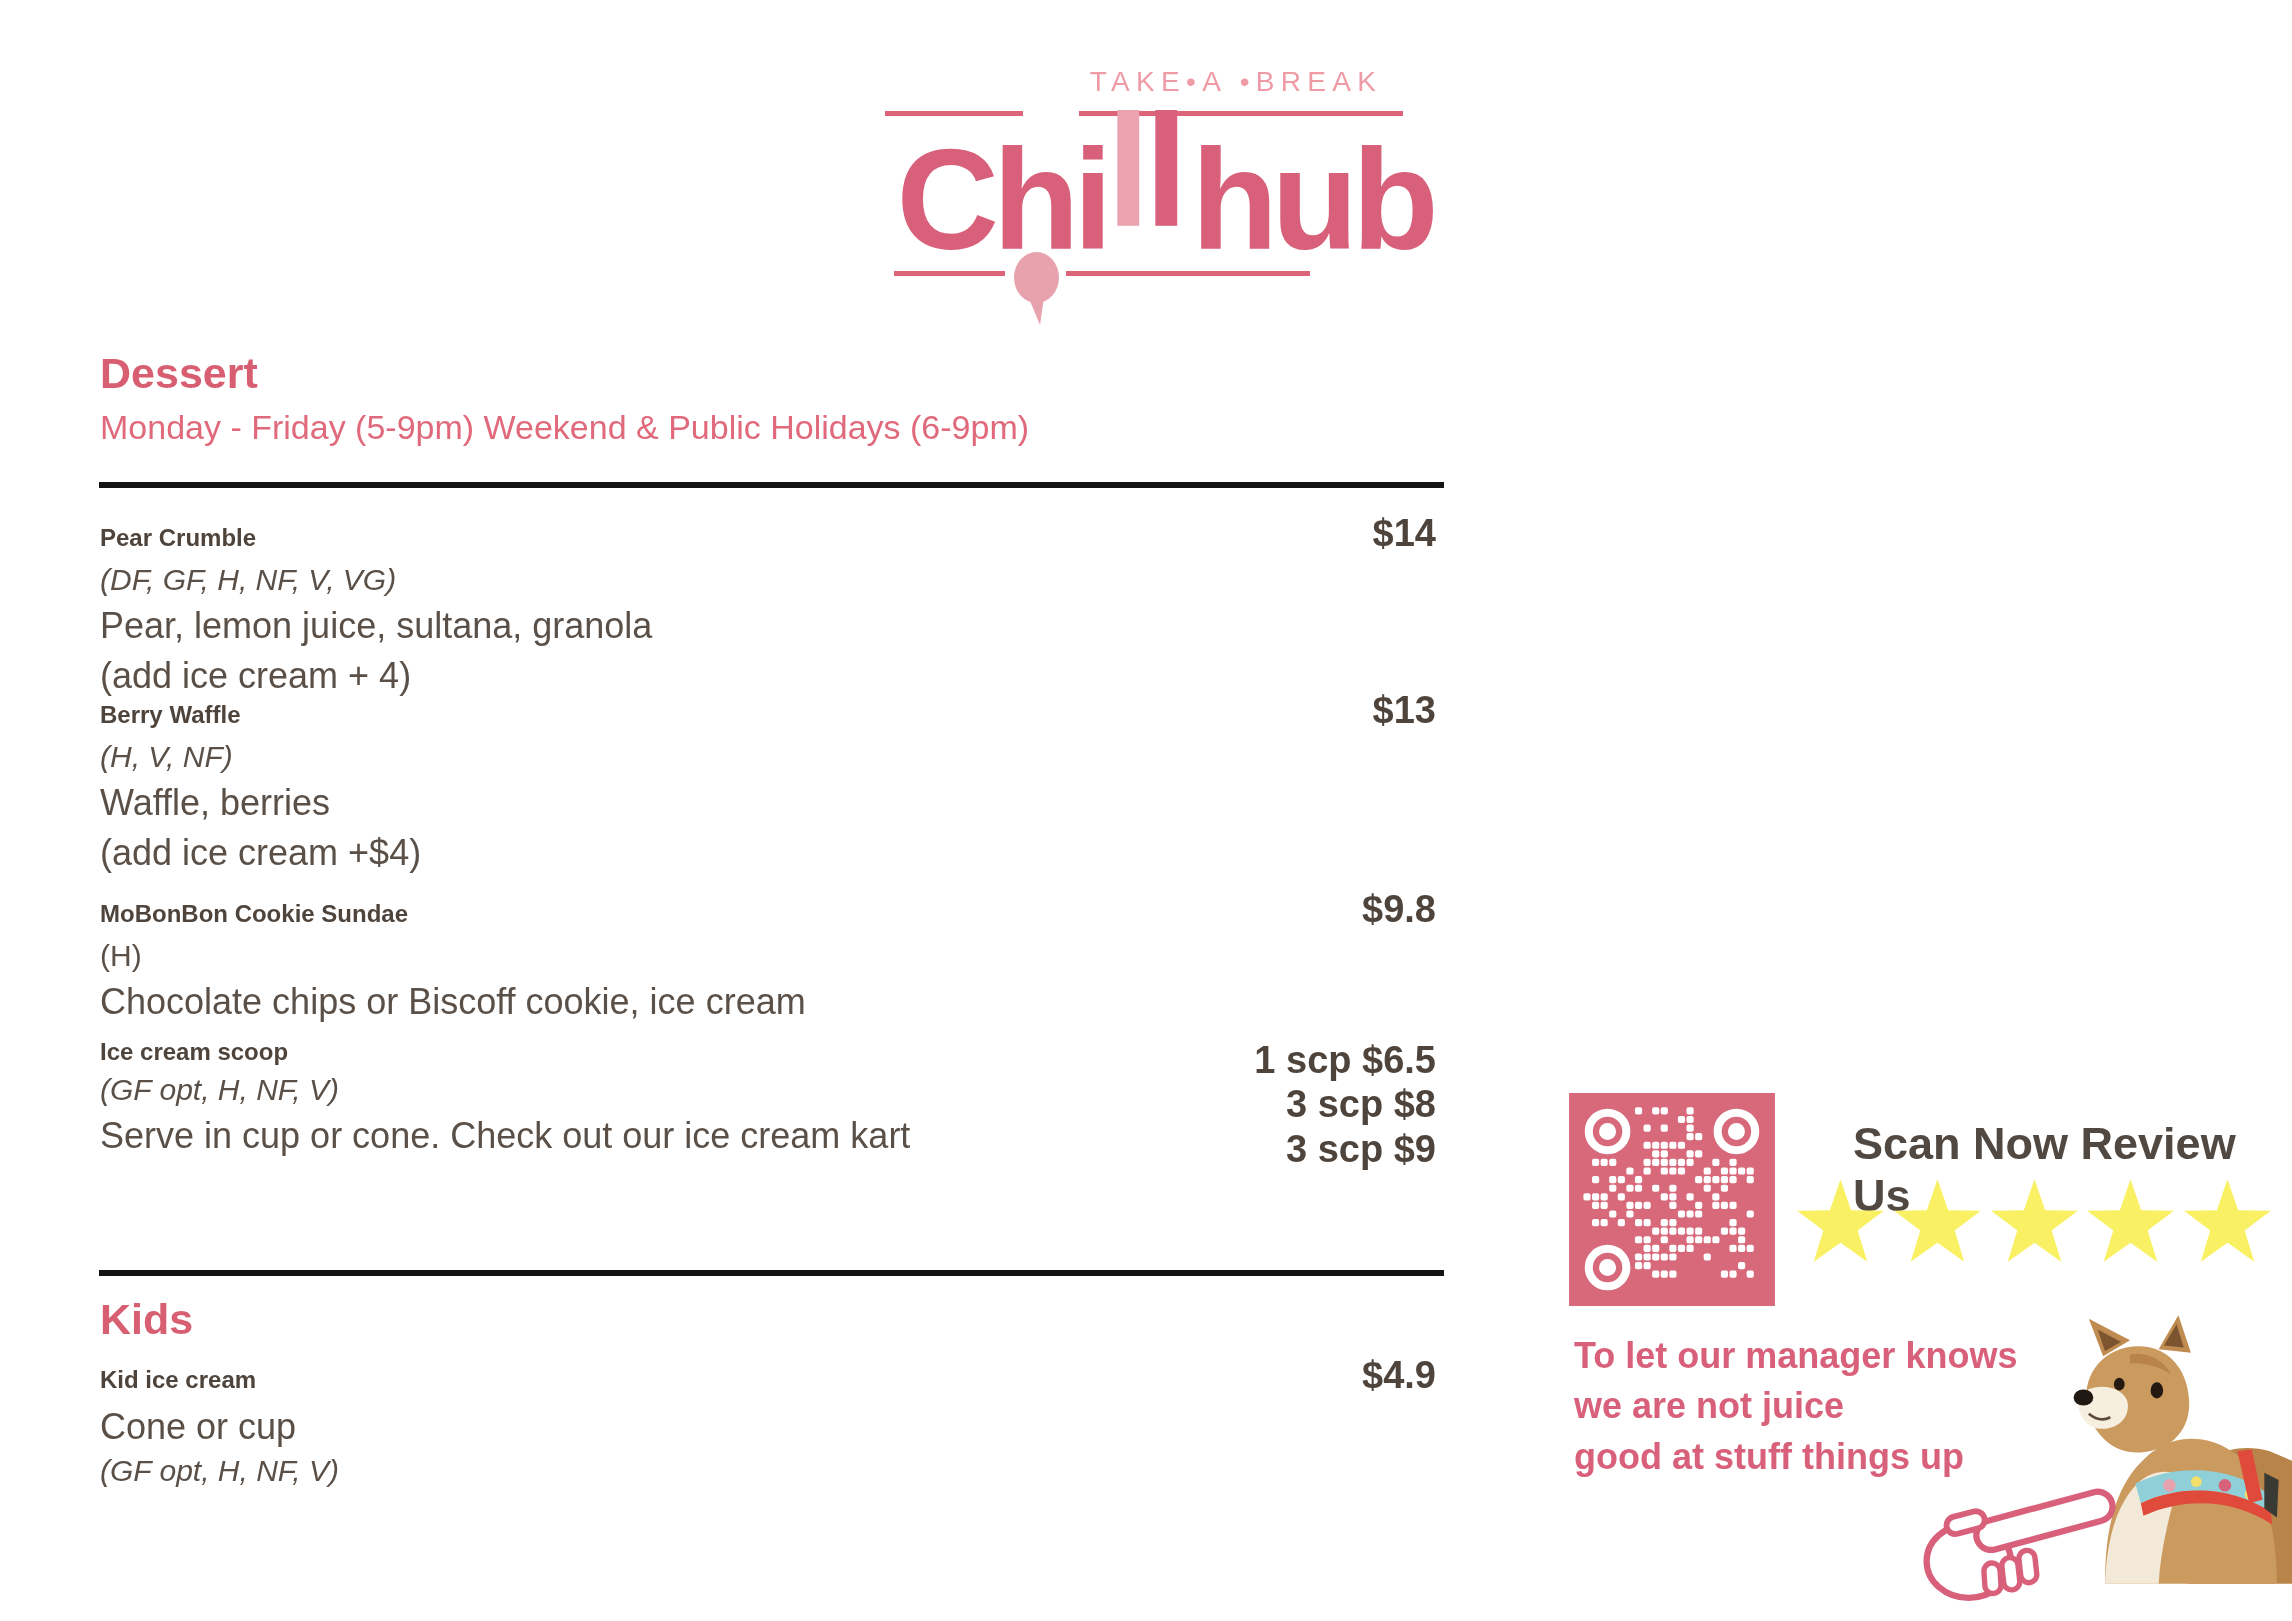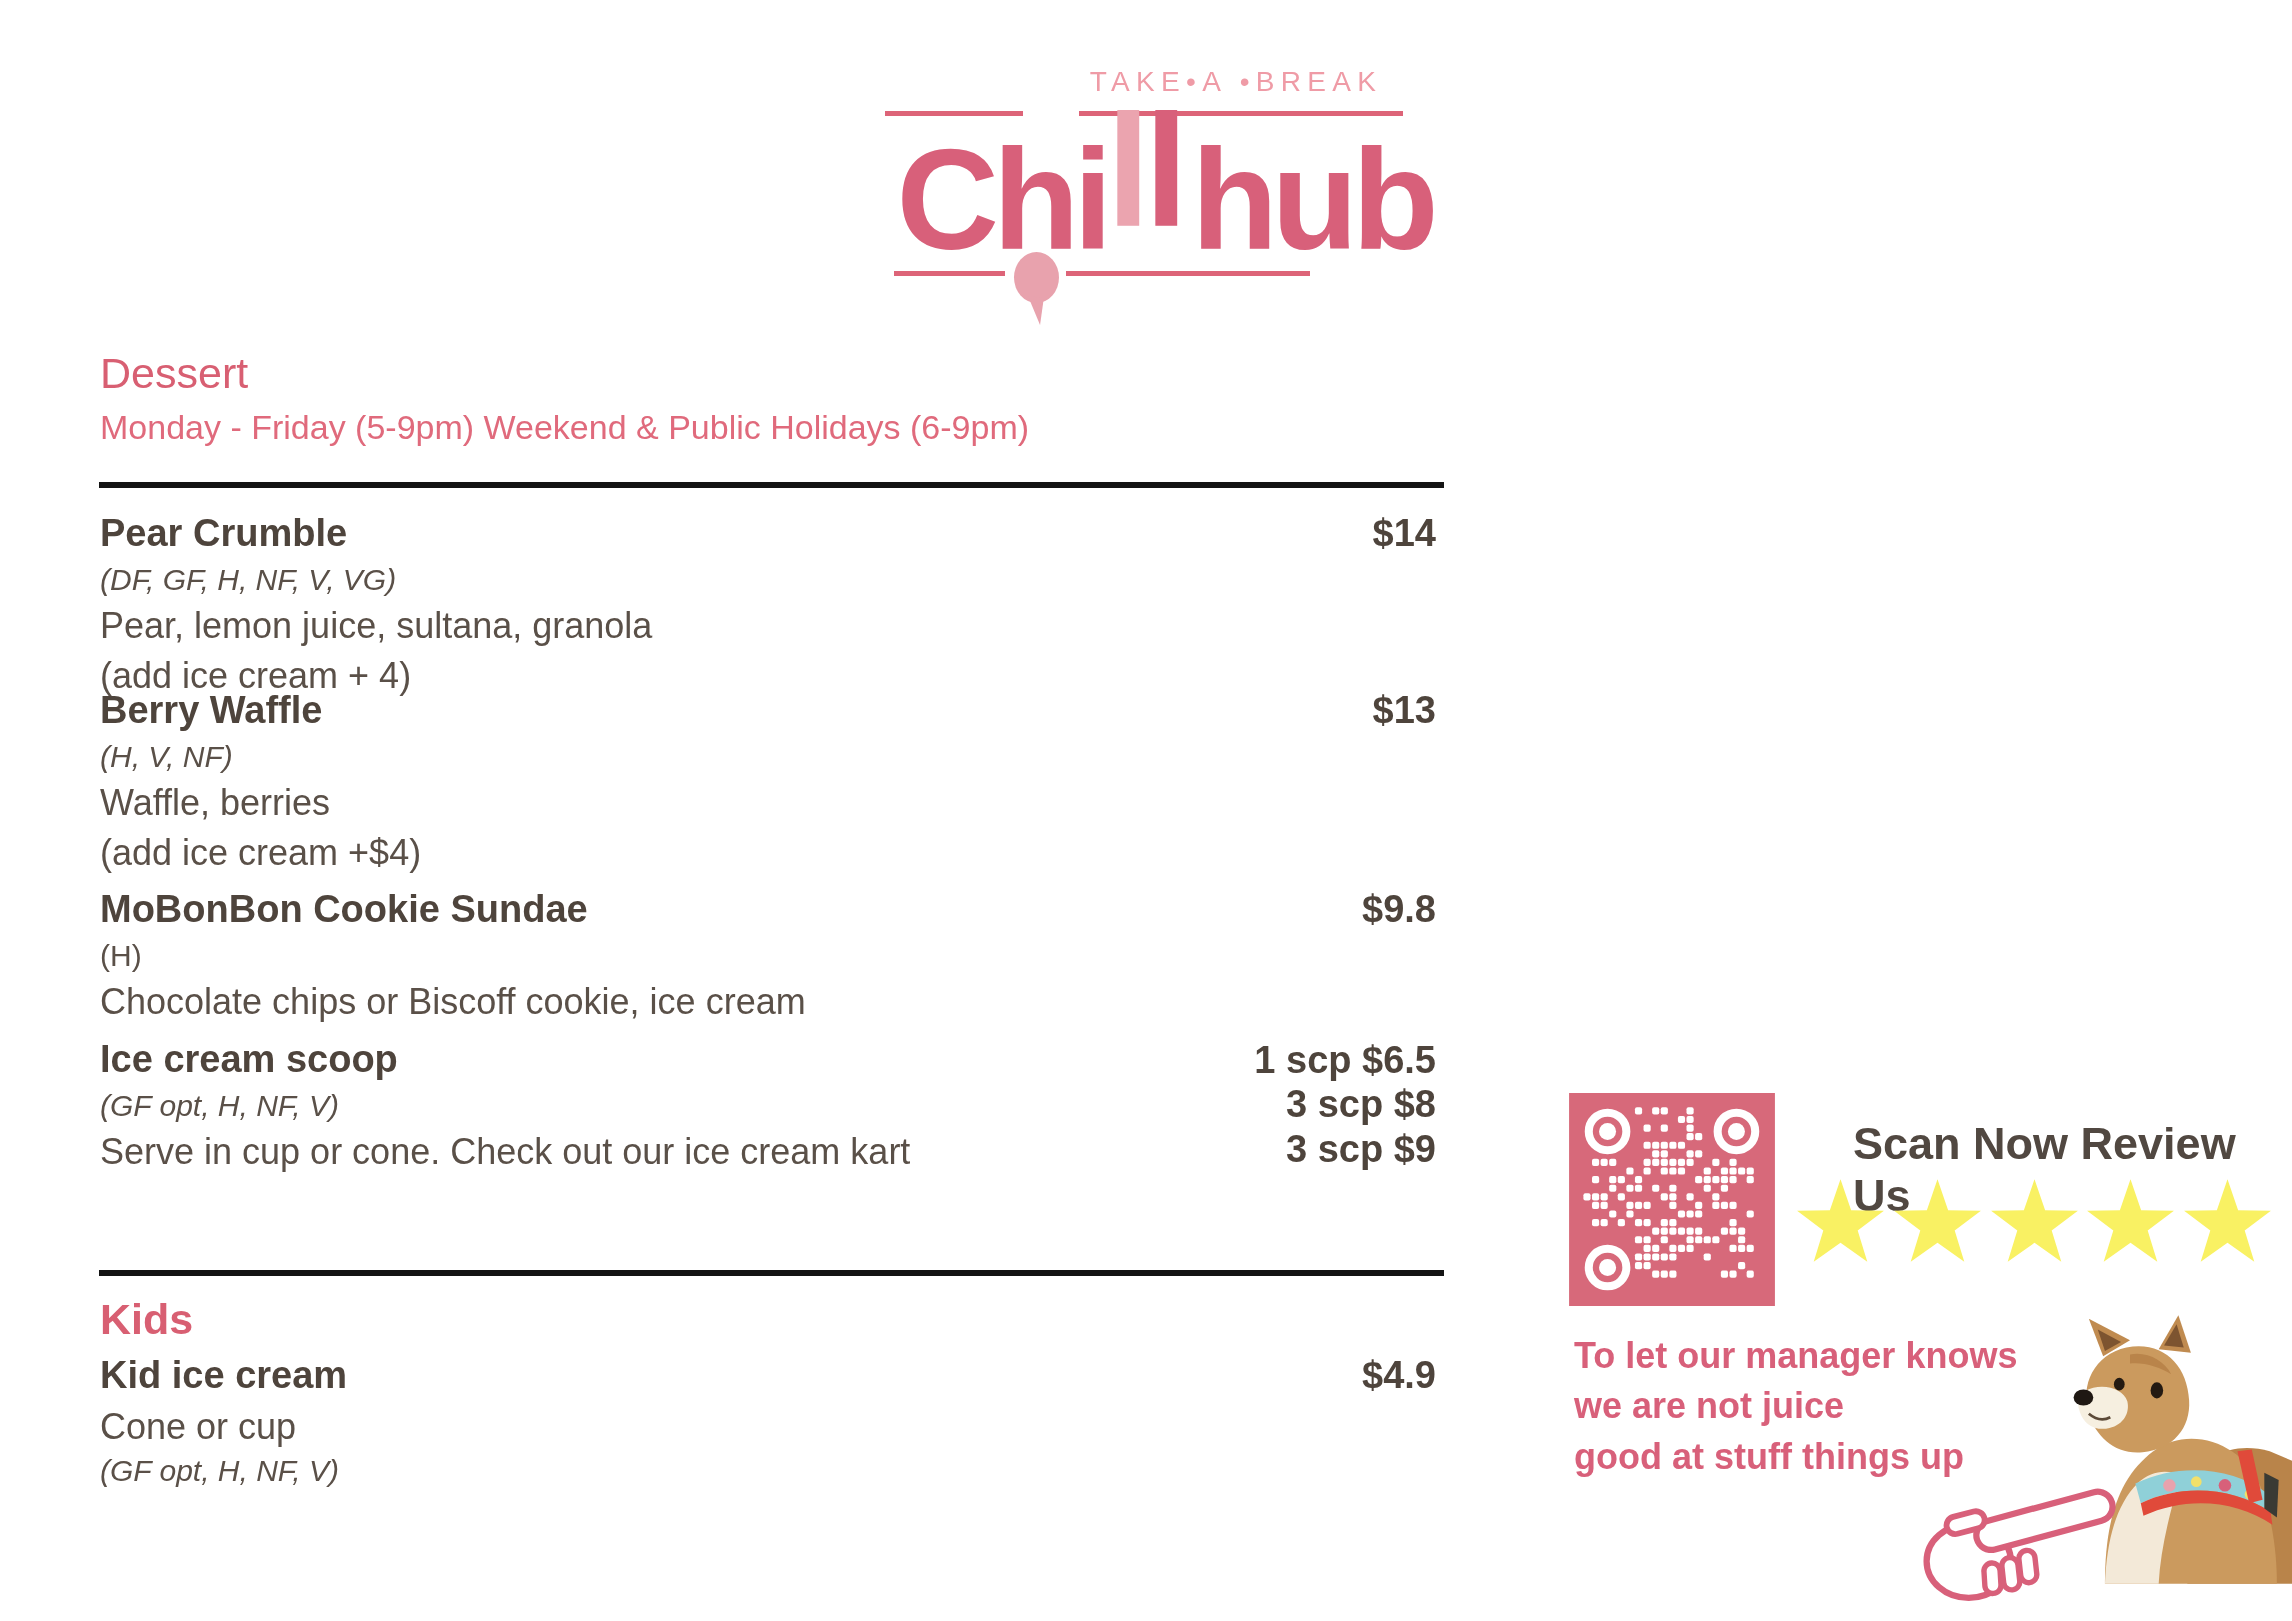--- a/index.html
+++ b/index.html
@@ -24,7 +24,7 @@
     border-top:27px solid #e8a2ad;border-left:16px solid transparent;transform:rotate(8deg);}
 
   
-  .section-title{position:absolute;left:100px;top:349px;font-size:43px;font-weight:400;color:#d85f72;}
+  .section-title{position:absolute;left:100px;top:349px;font-size:43px;font-weight:700;color:#d85f72;}
   .hours{position:absolute;left:100px;top:408px;font-size:34px;color:#e06a7c;}
   .rule-black{position:absolute;left:99px;width:1345px;height:6.3px;background:#141414;}
   .r1{top:482px;} .r2{top:1270px;}

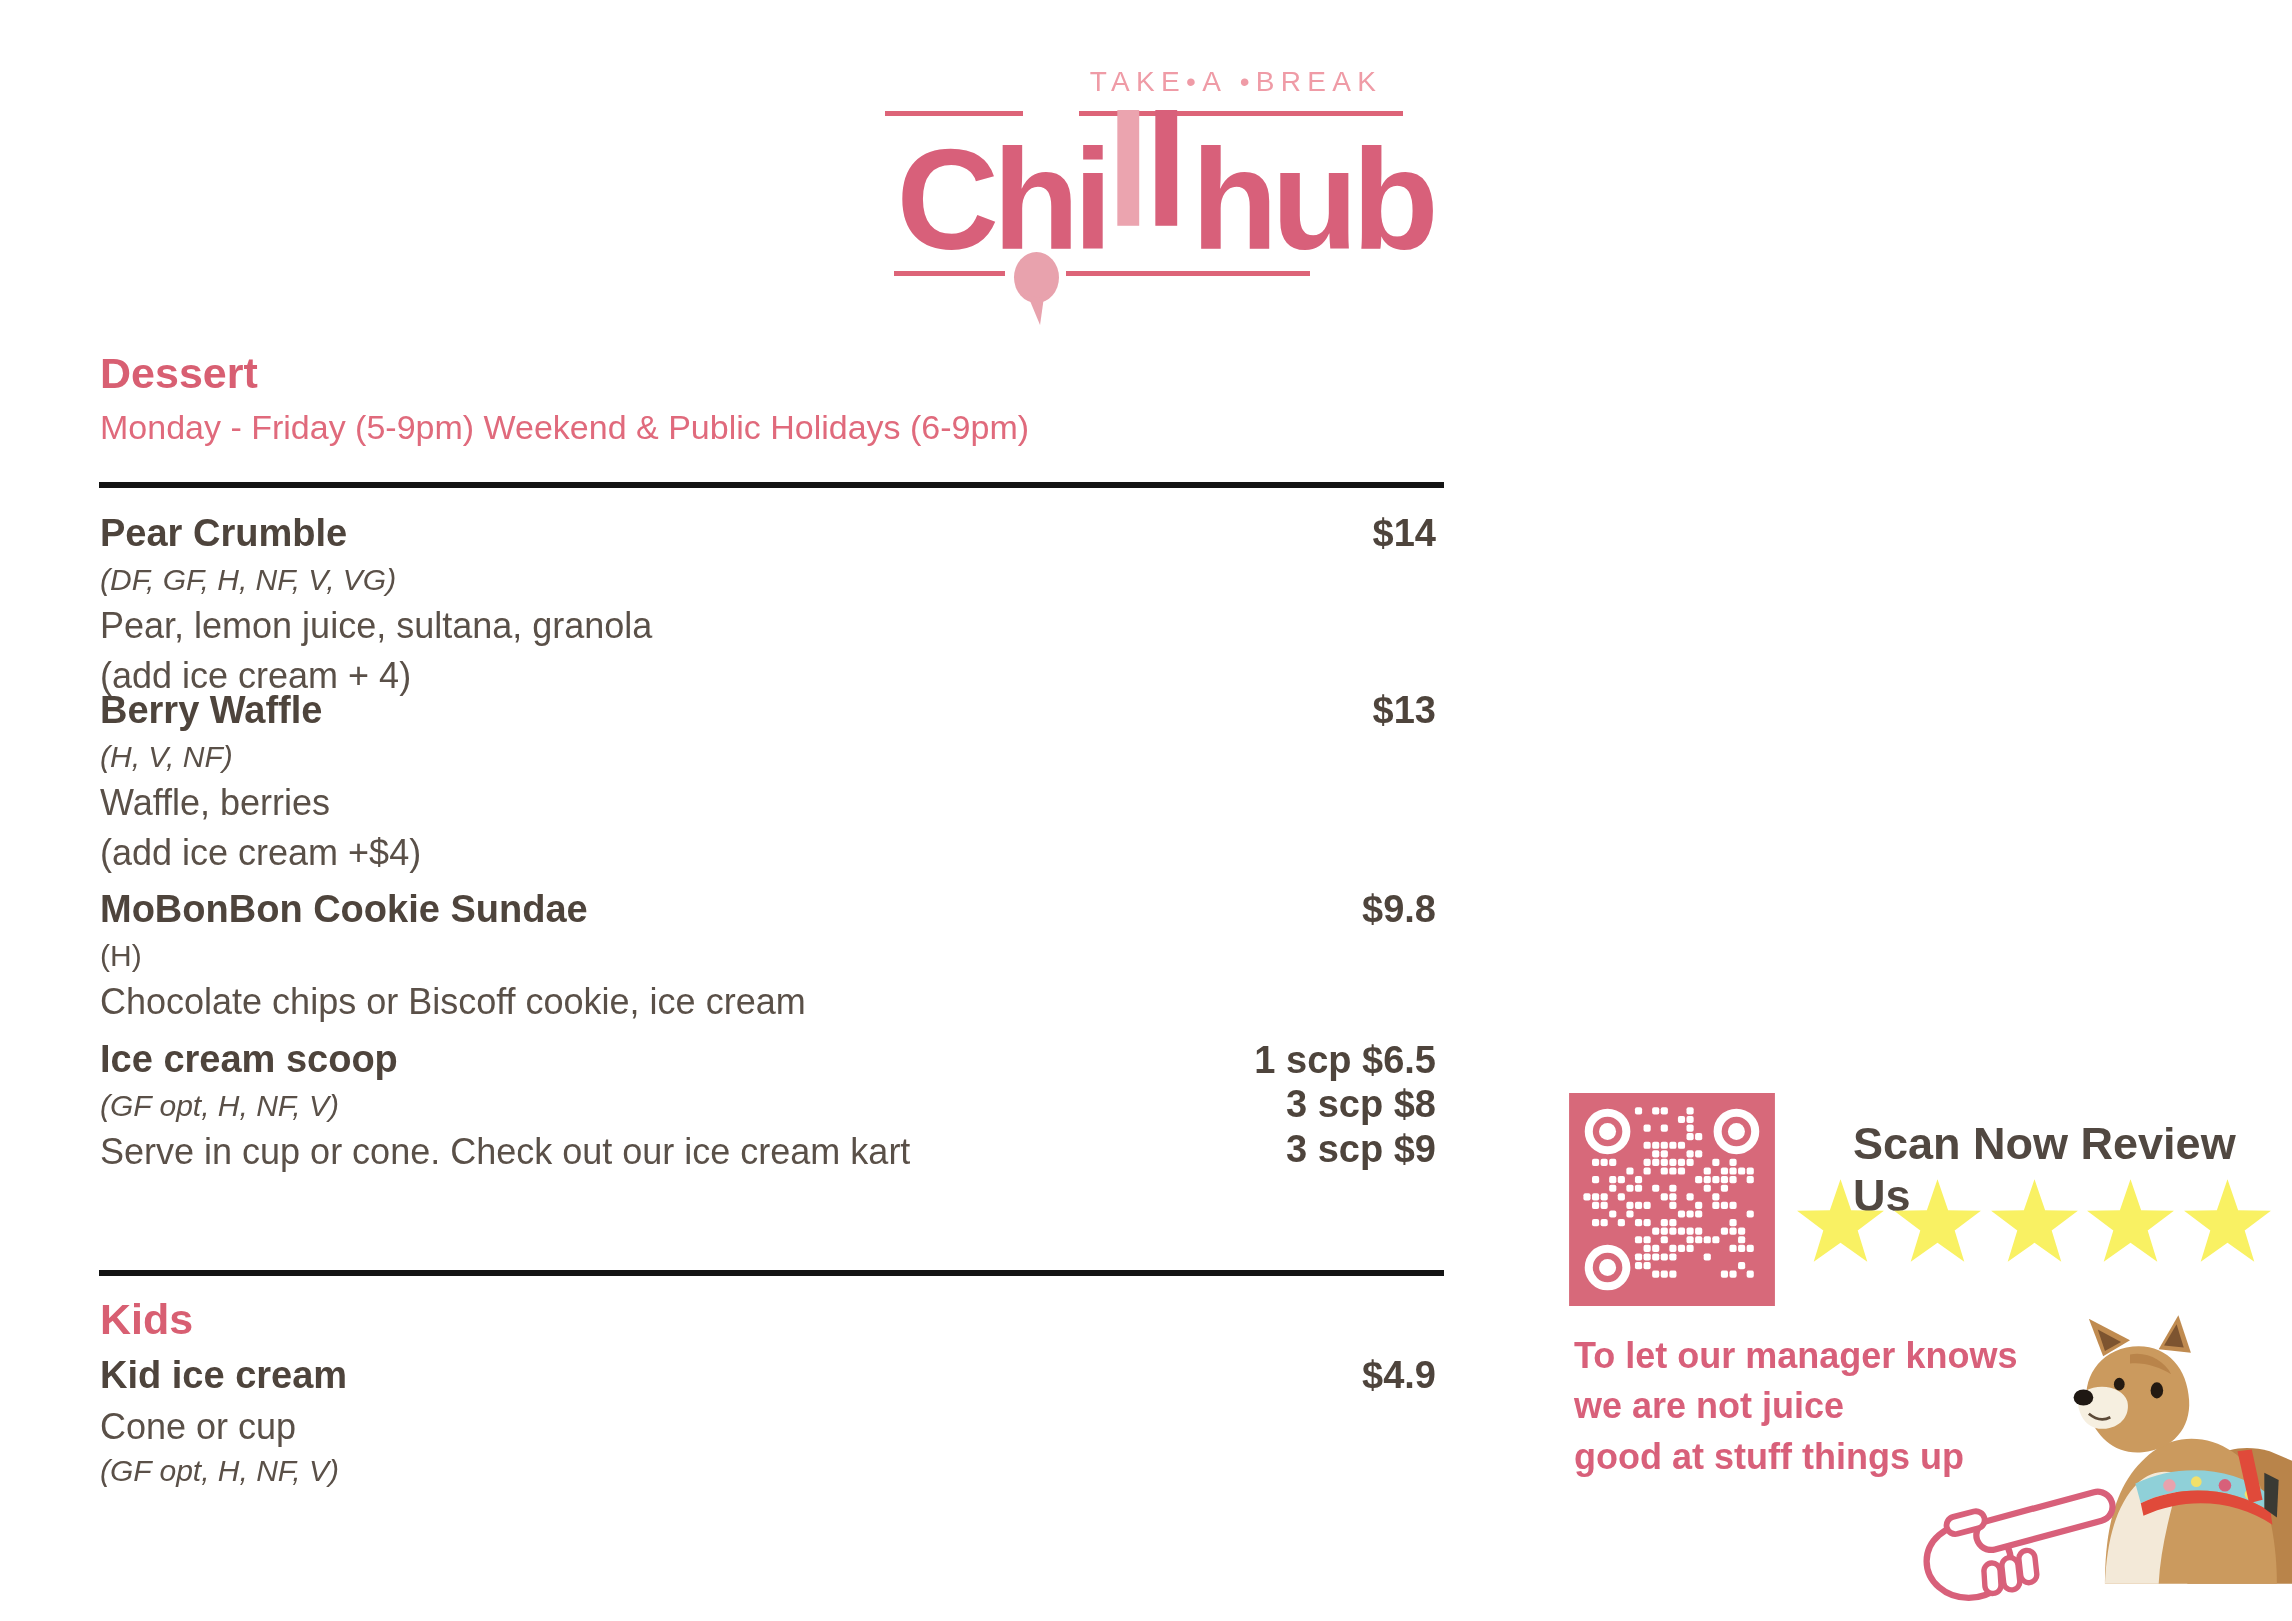--- a/index.html
+++ b/index.html
@@ -31,7 +31,7 @@
 
   .item{position:absolute;left:100px;width:1336px;}
   .item .row{display:flex;justify-content:space-between;align-items:baseline;}
-  .item .name{font-size:38px;font-weight:700;color:#4e443c;line-height:1.15;}
+  .item .name{font-size:24px;font-weight:700;color:#4e443c;line-height:1.15;}
   .item .price{font-size:38px;font-weight:700;color:#4e443c;line-height:1.15;}
   .item .tags{font-size:30px;font-style:italic;color:#5a5048;margin-top:7.2px;line-height:1.15;}
   .item .tags.upright{font-style:normal;}

